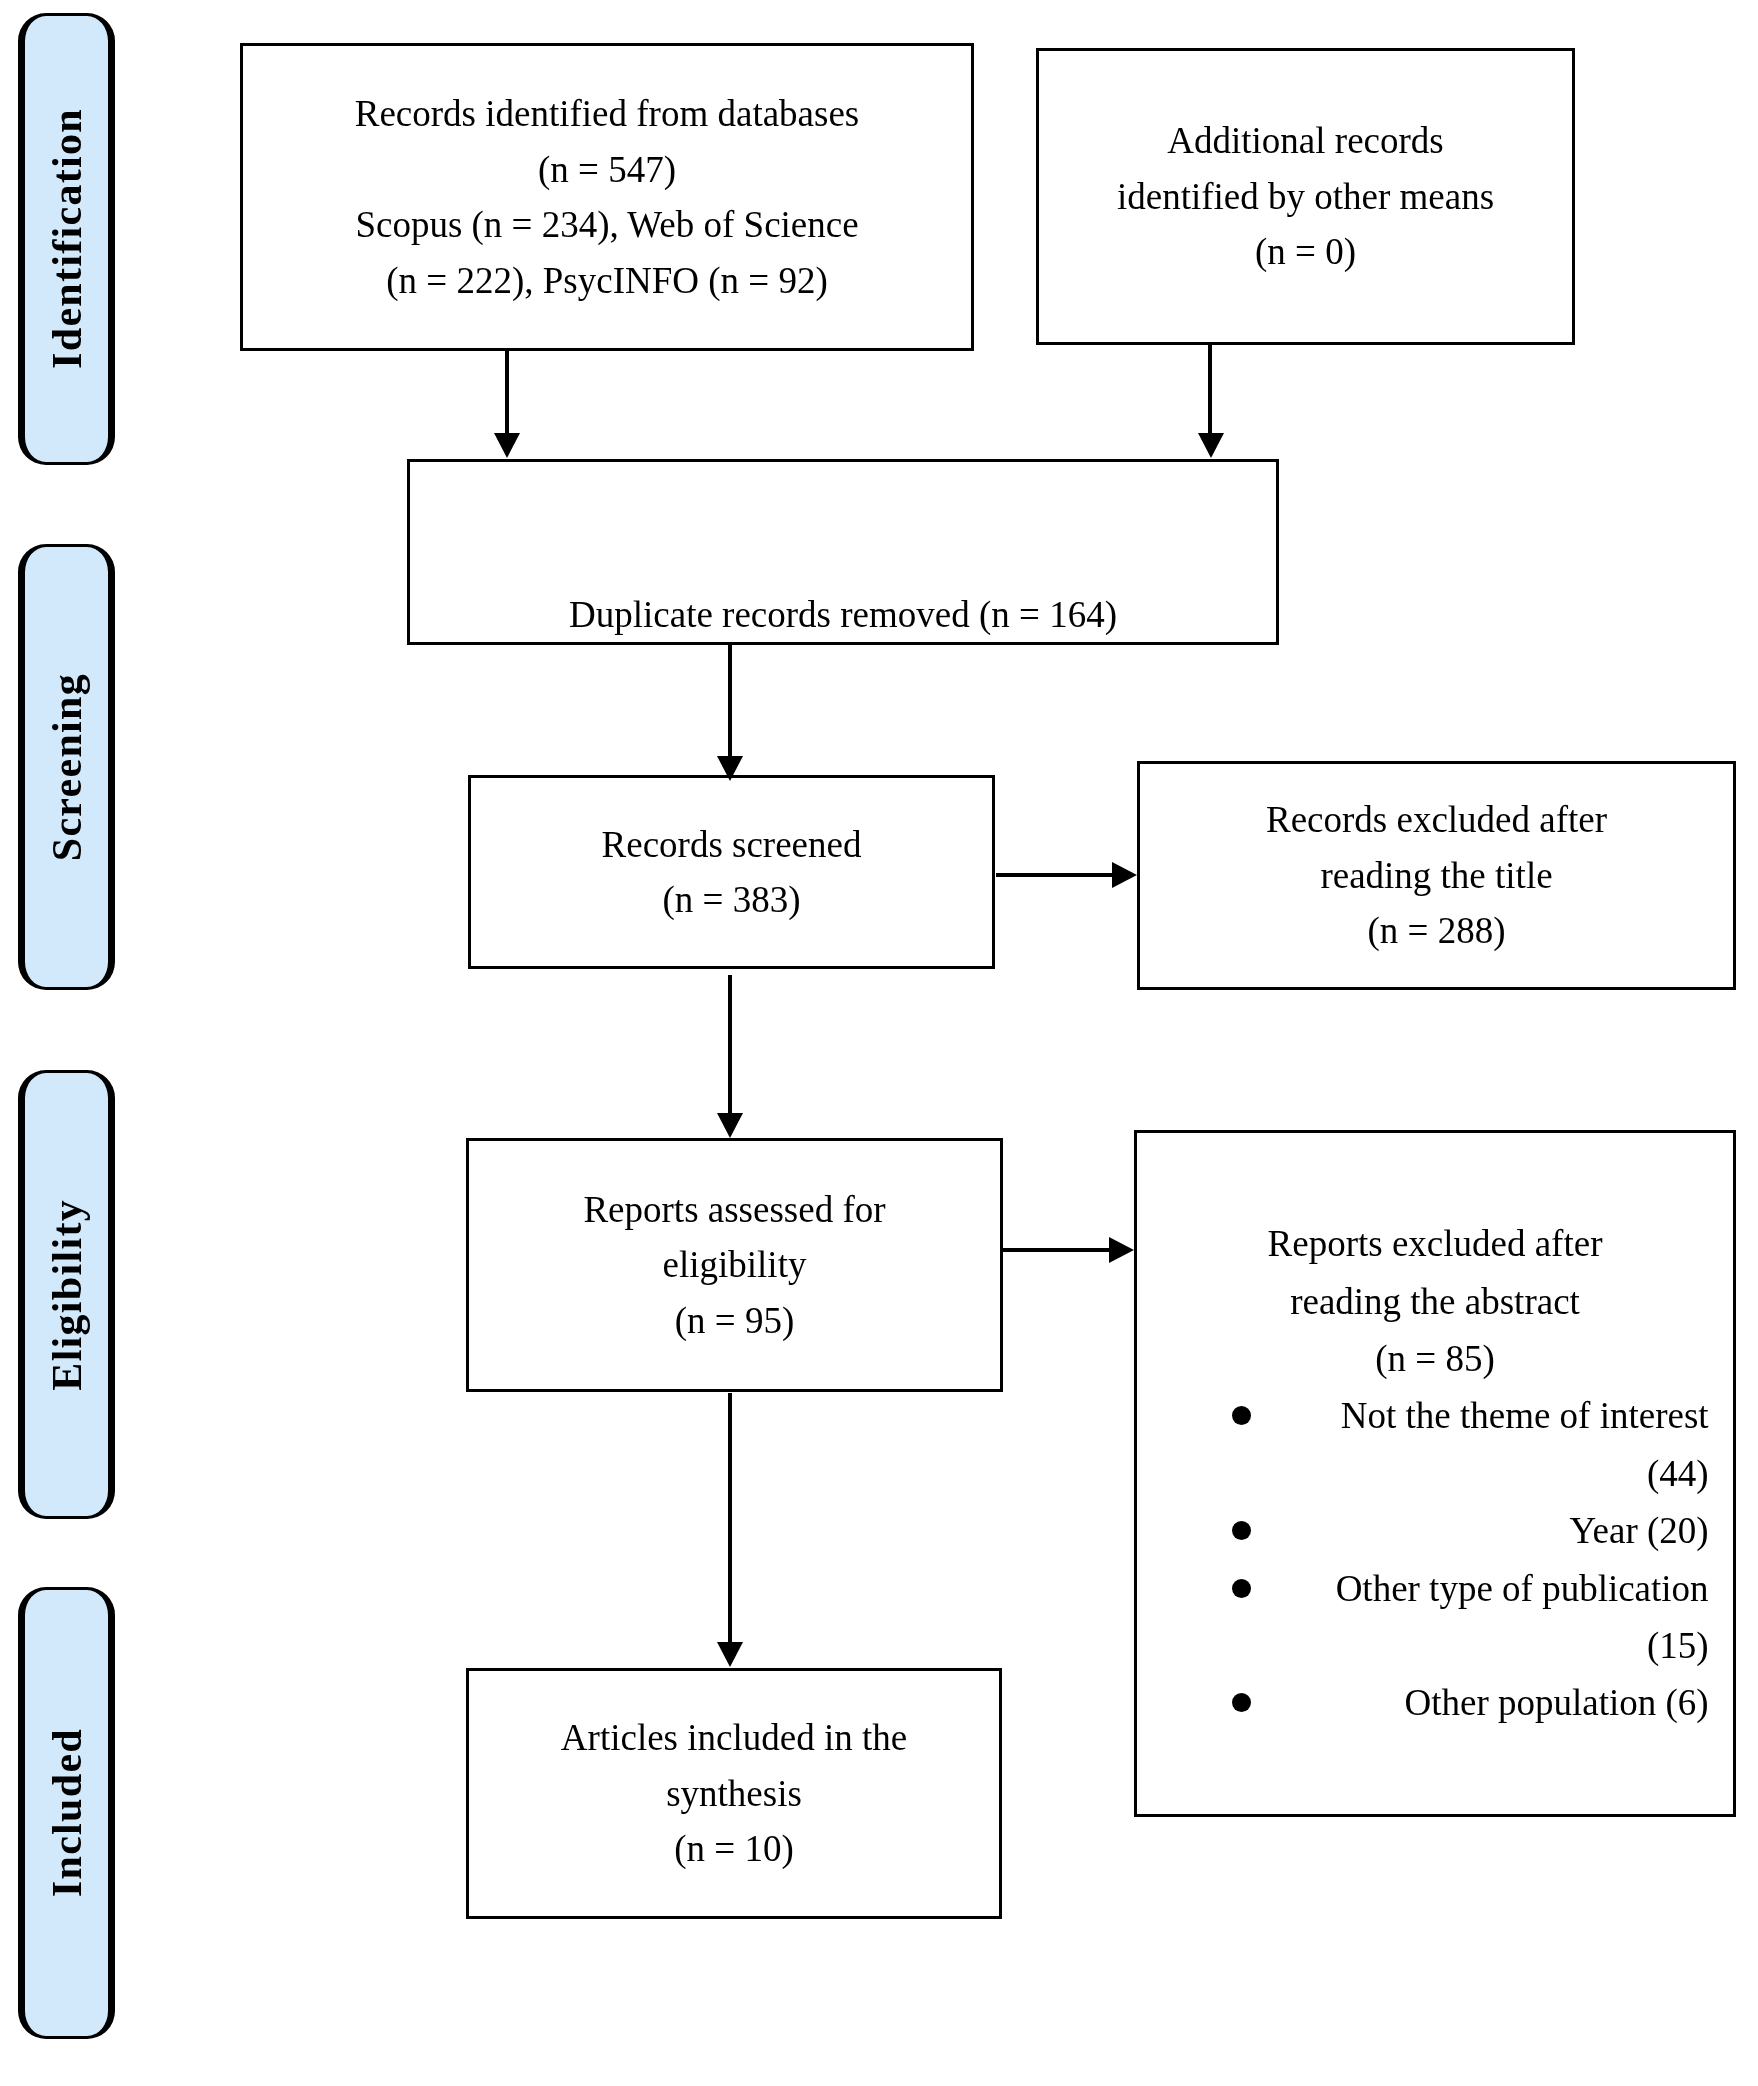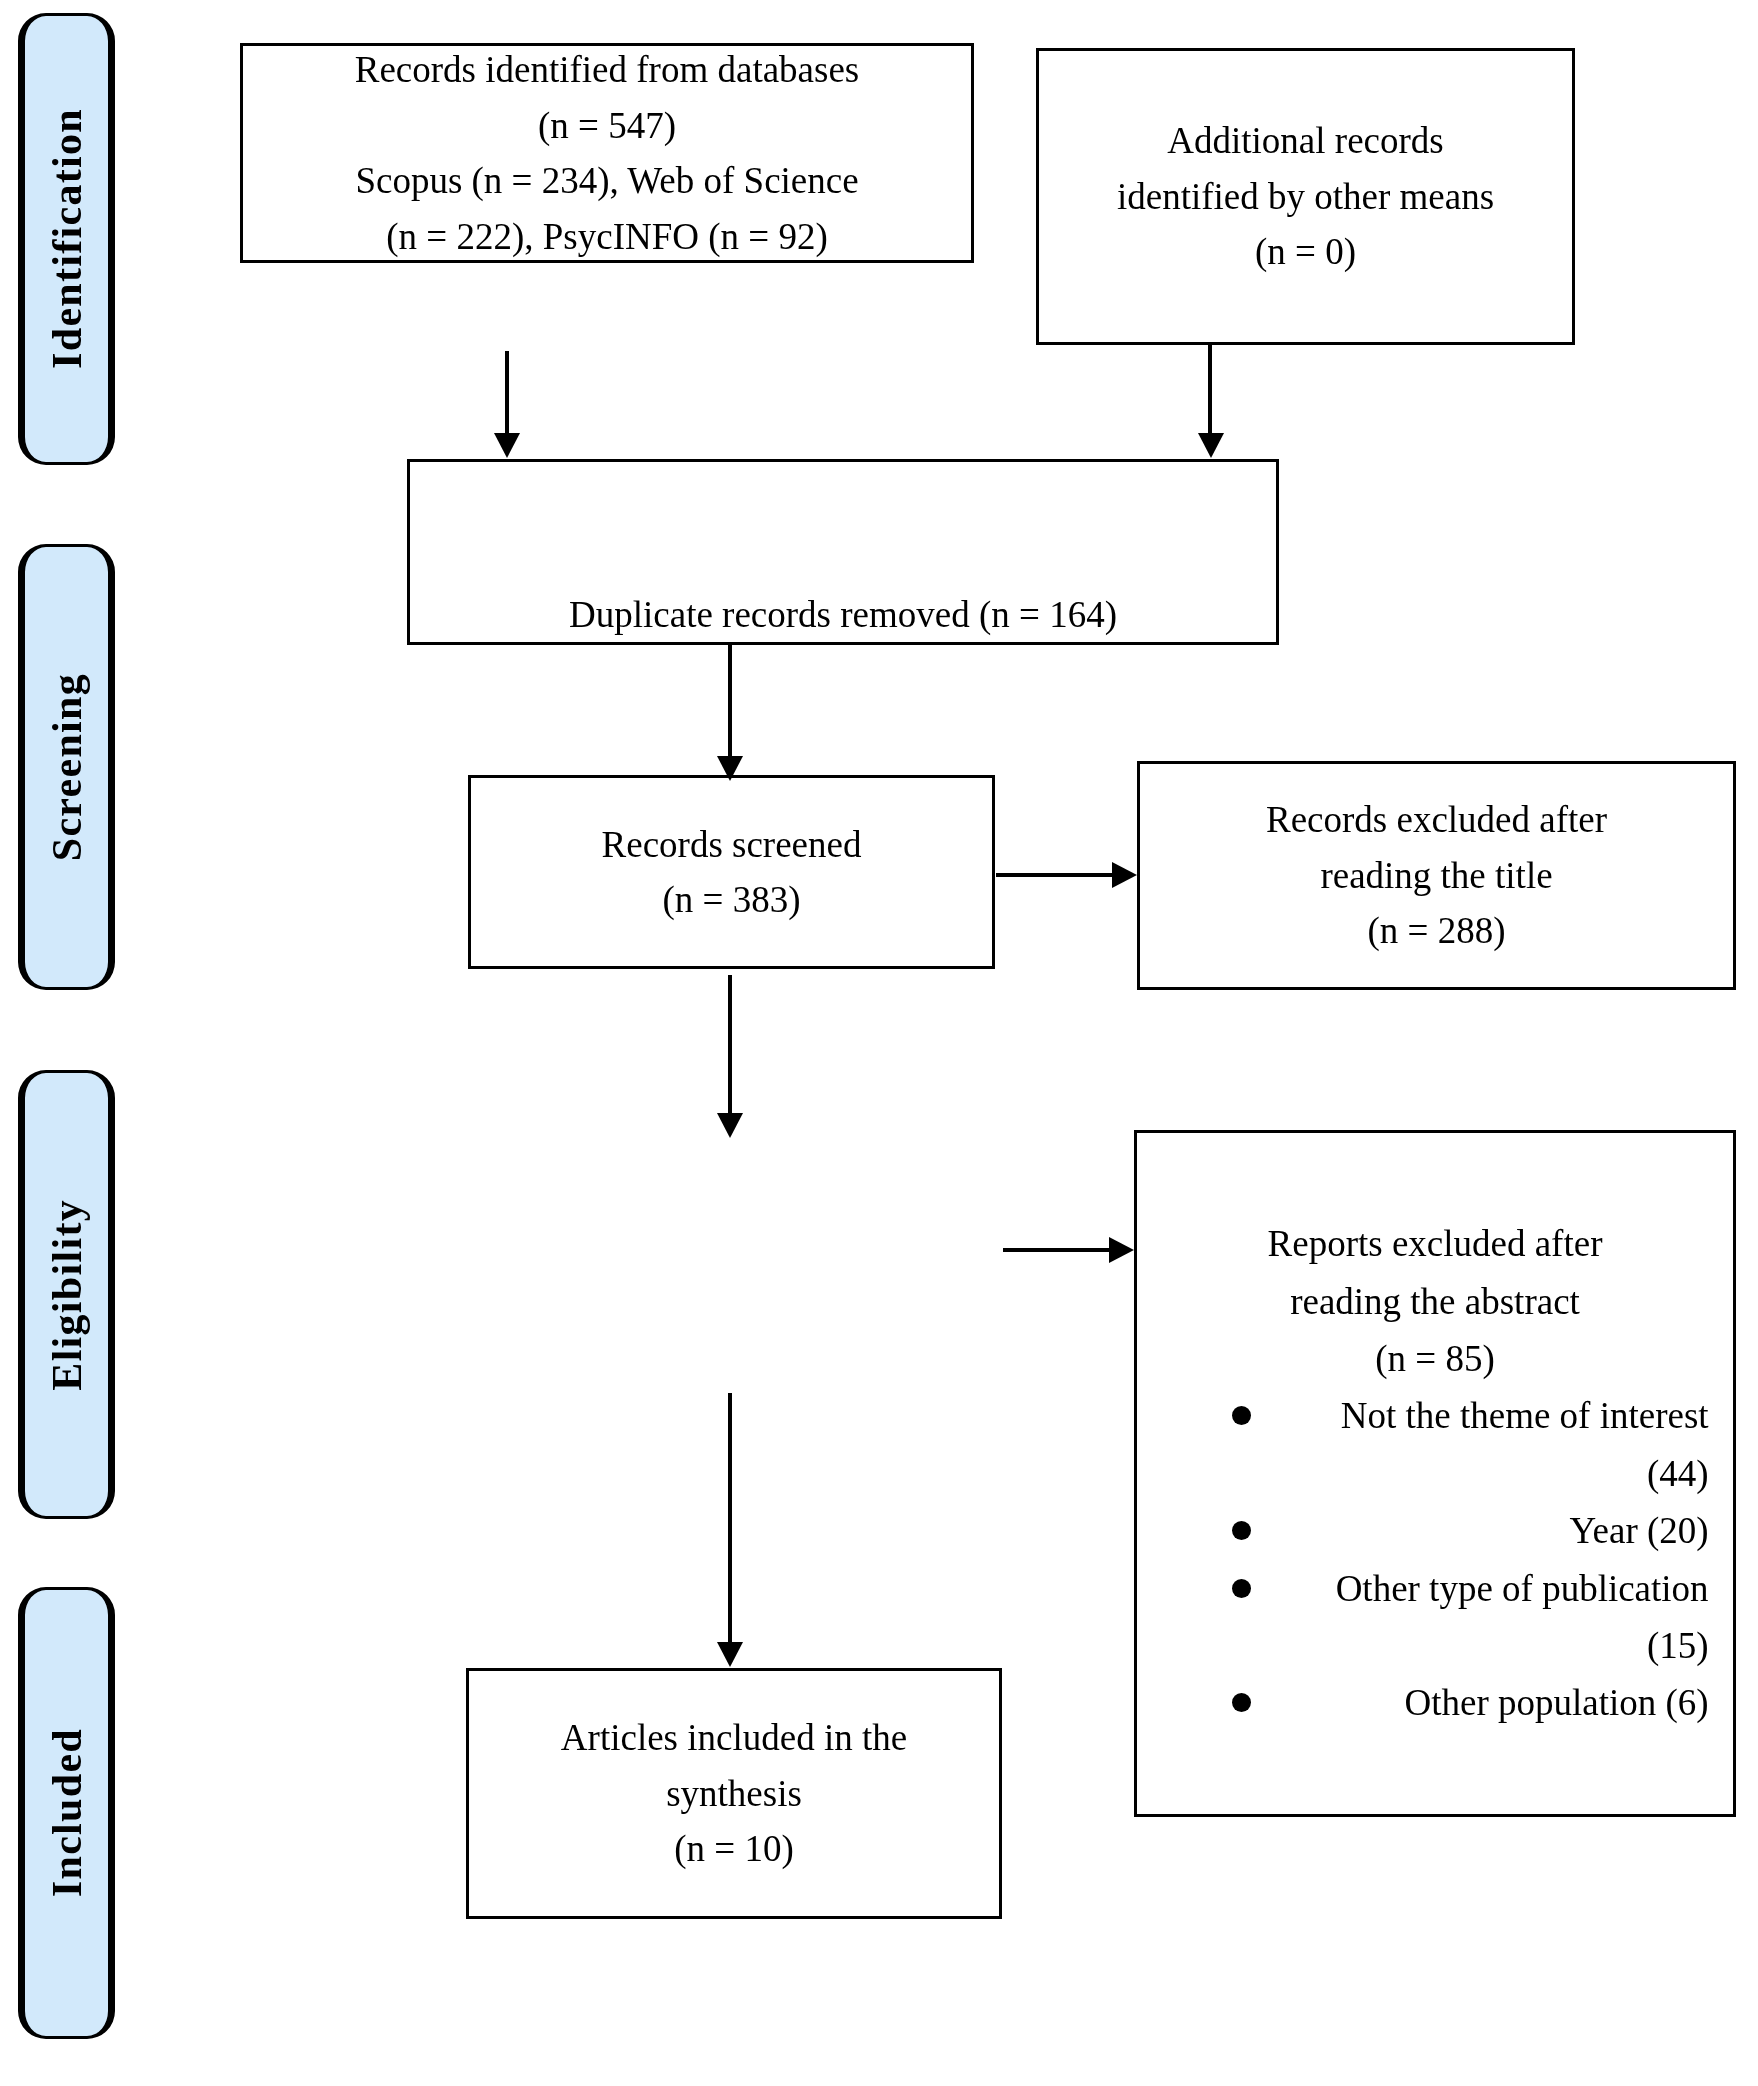--- a/index.html
+++ b/index.html
@@ -59,7 +59,7 @@
     line-height: 1.5;
     padding: 0 6.4px;
   }
-  #box-records-identified   { left: 240px;  top: 43px;   width: 734px; height: 220px; }
+  #box-records-identified   { left: 240px;  top: 43px;   width: 734px; height: 308px; }
   #box-additional-records   { left: 1036px; top: 48px;   width: 539px;  height: 297px; }
   #box-duplicates-removed   { left: 407px;  top: 459px;  width: 872px; height: 186px; justify-content: flex-end; }
   #box-records-screened     { left: 468px;  top: 775px; width: 527px;  height: 194px; }

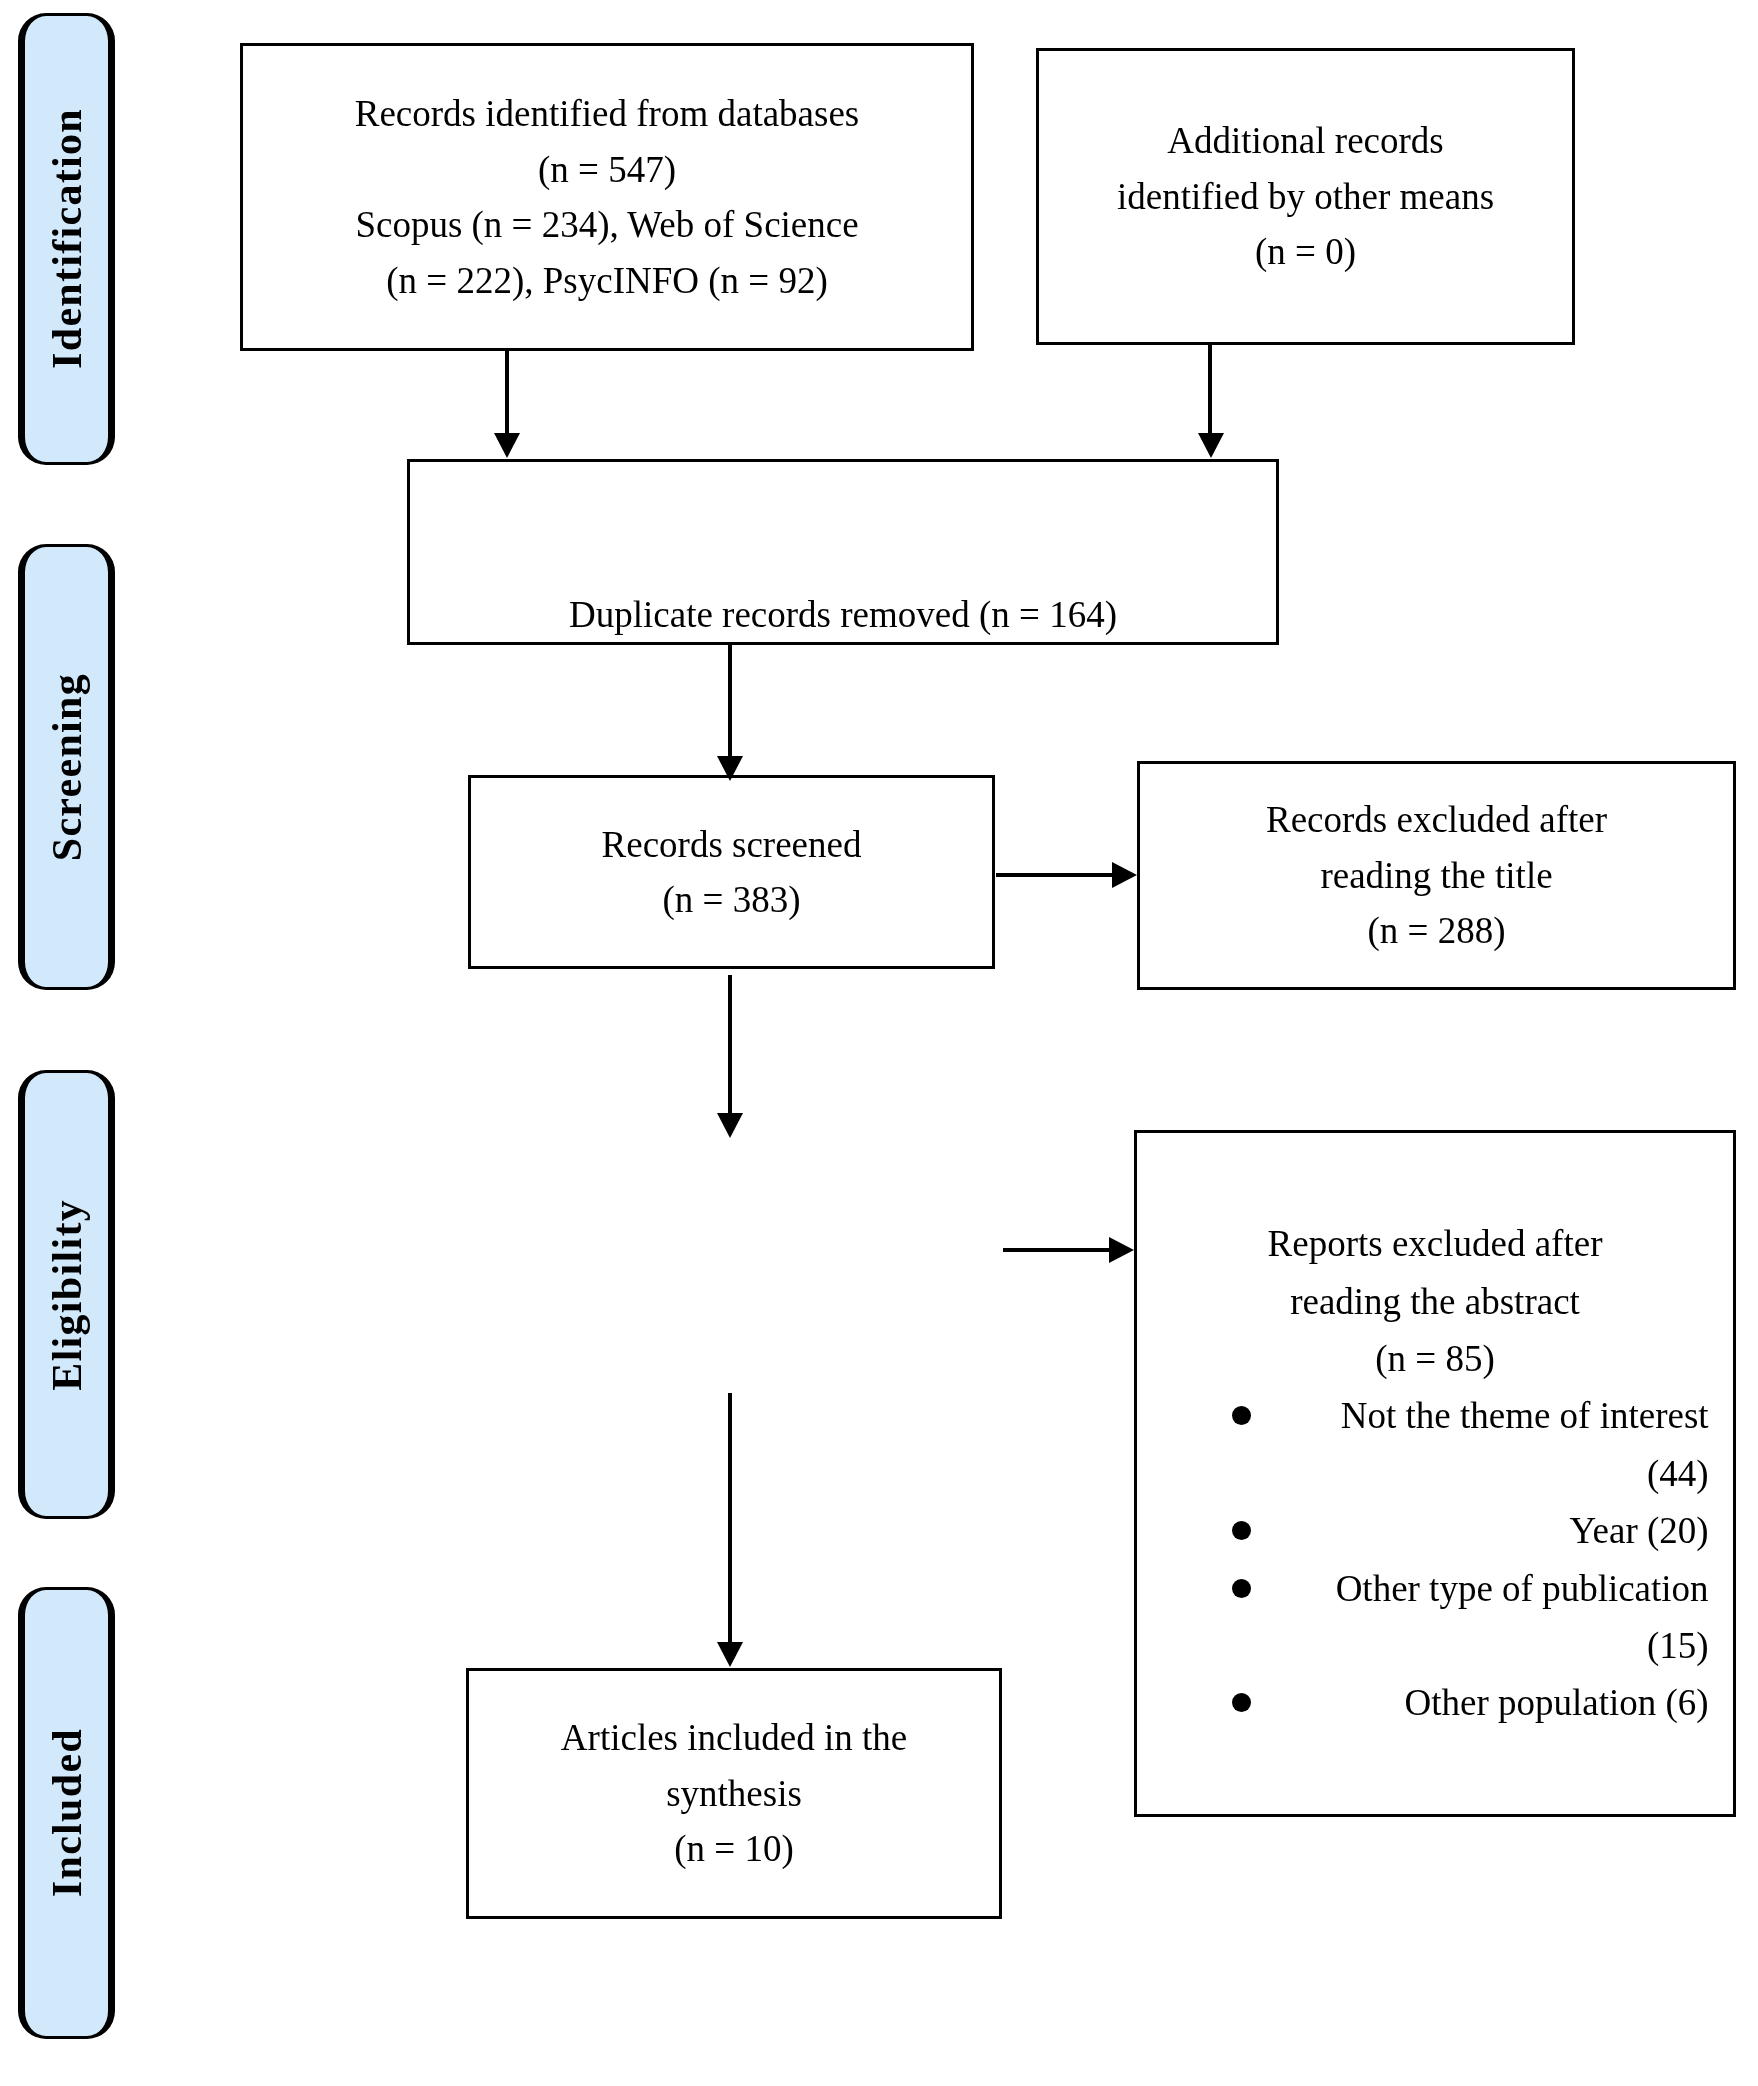--- a/index.html
+++ b/index.html
@@ -154,6 +154,11 @@
     <div>(n = 288)</div>
   </div>
 
+  <div class="box" id="box-assessed-eligibility">
+    <div>Reports assessed for</div>
+    <div>eligibility</div>
+    <div>(n = 95)</div>
+  </div>
 
   <div class="box" id="box-excluded-abstract">
     <div>Reports excluded after</div>

